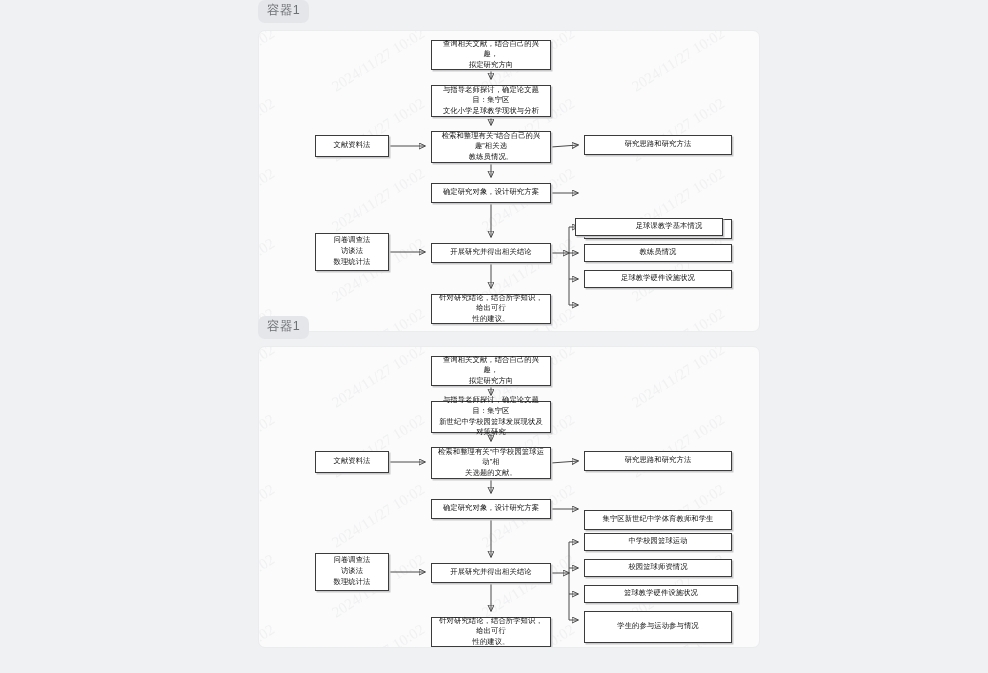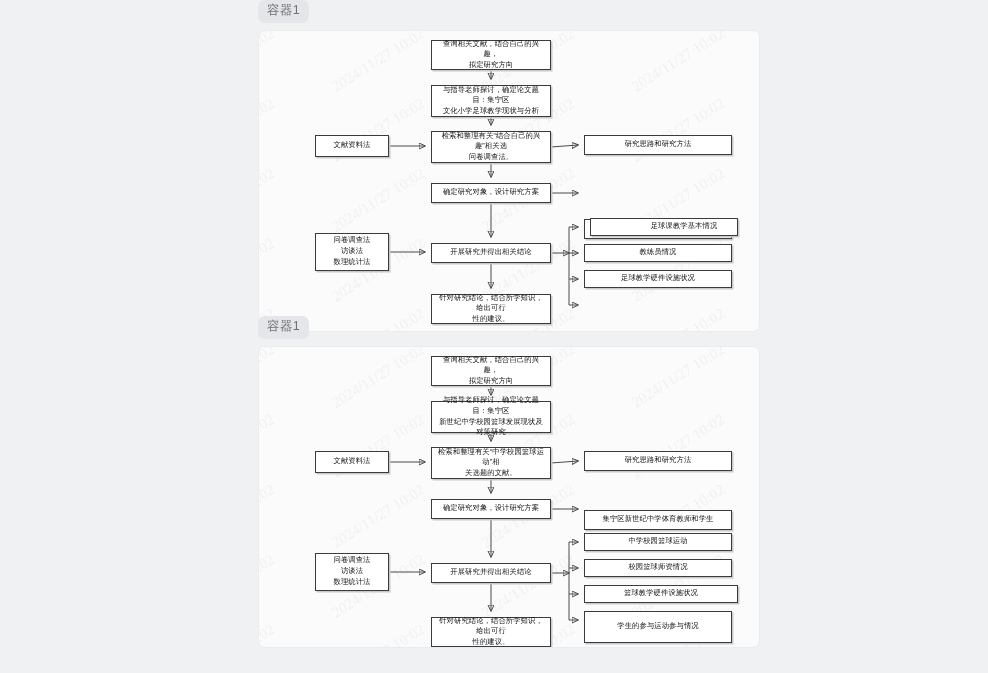--- a/index.html
+++ b/index.html
@@ -147,7 +147,7 @@
           <div class="node" style="left: 172px; top: 100px; width: 120px; height: 32px;">
             <div>
               <div>检索和整理有关“结合自己的兴趣”相关选</div>
-              <div>问卷调查法。</div>
+              <div>教练员情况。</div>
             </div>
           </div>
           <div class="node" style="left: 172px; top: 152px; width: 120px; height: 20px;">

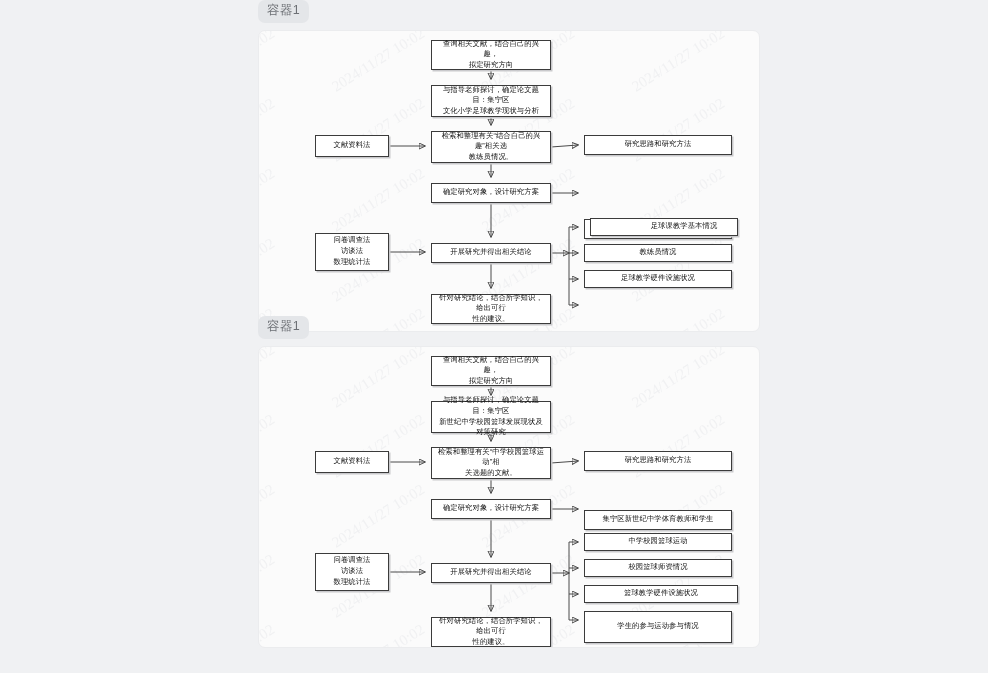--- a/index.html
+++ b/index.html
@@ -188,7 +188,7 @@
               <div>集宁区文化小学足球教师和学生</div>
             </div>
           </div>
-          <div class="node" style="left: 331px; top: 187px; width: 148px; height: 18px; padding-left: 44px;">
+          <div class="node" style="left: 316px; top: 187px; width: 148px; height: 18px; padding-left: 44px;">
             <div>
               <div>足球课教学基本情况</div>
             </div>

